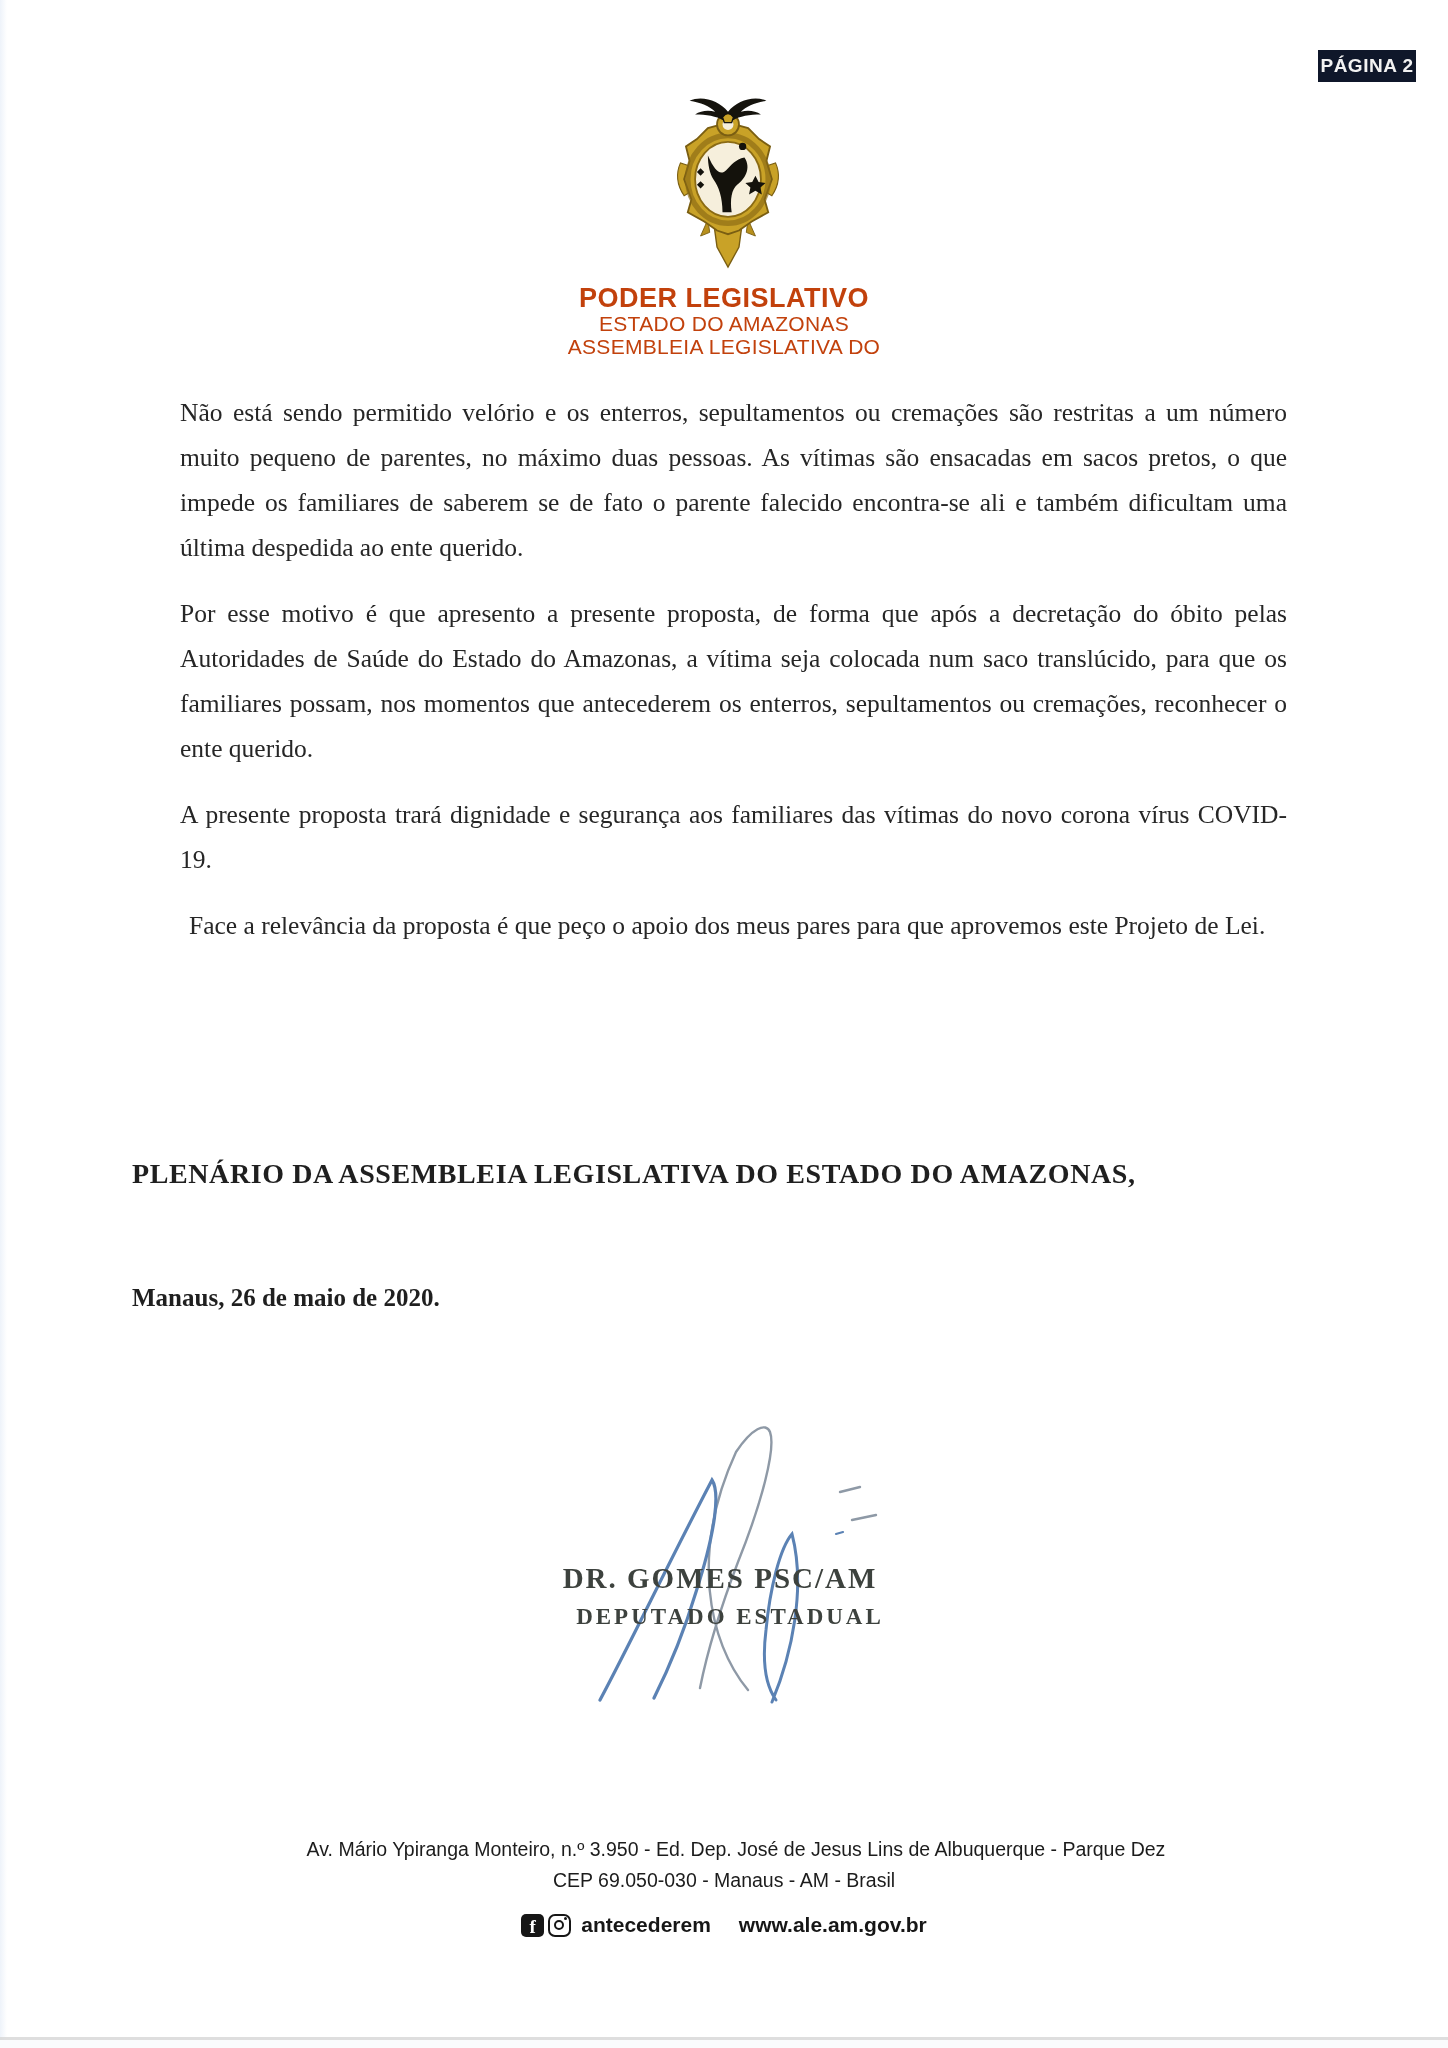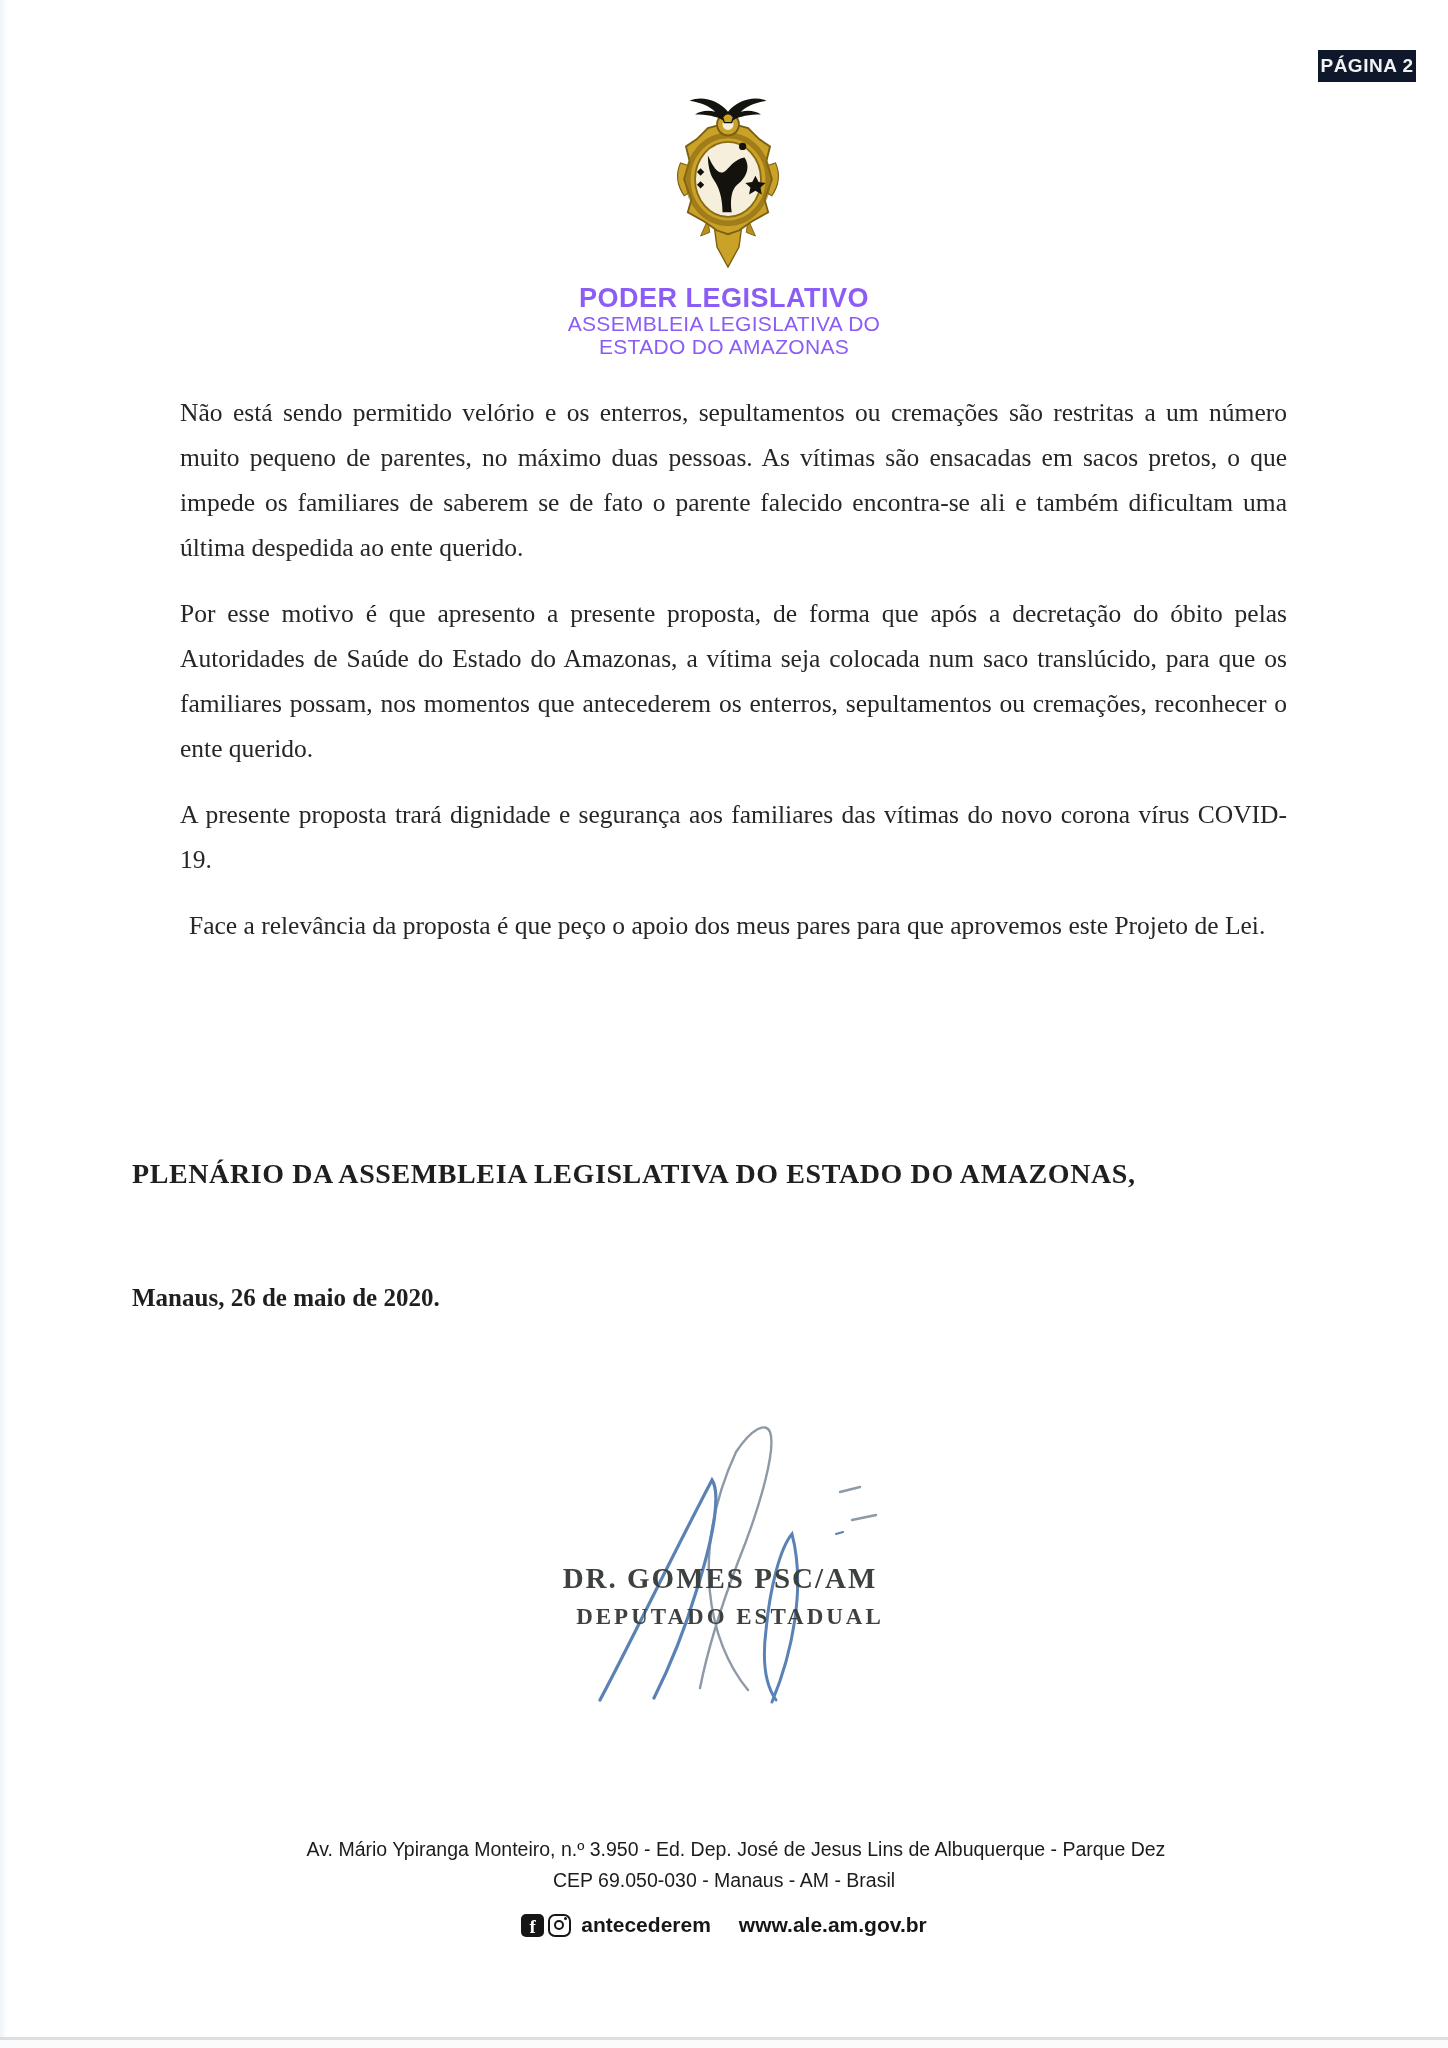--- a/index.html
+++ b/index.html
@@ -29,7 +29,7 @@
 
   .org-header{
     position:absolute;left:0;top:284px;width:1448px;text-align:center;
-    font-family:"Liberation Sans",sans-serif;color:#8b5cf6;line-height:1.08;
+    font-family:"Liberation Sans",sans-serif;color:#c2410c;line-height:1.08;
   }
   .org-title{font-size:27px;font-weight:bold;letter-spacing:.5px;}
   .org-sub{font-size:21px;font-weight:normal;letter-spacing:.3px;}

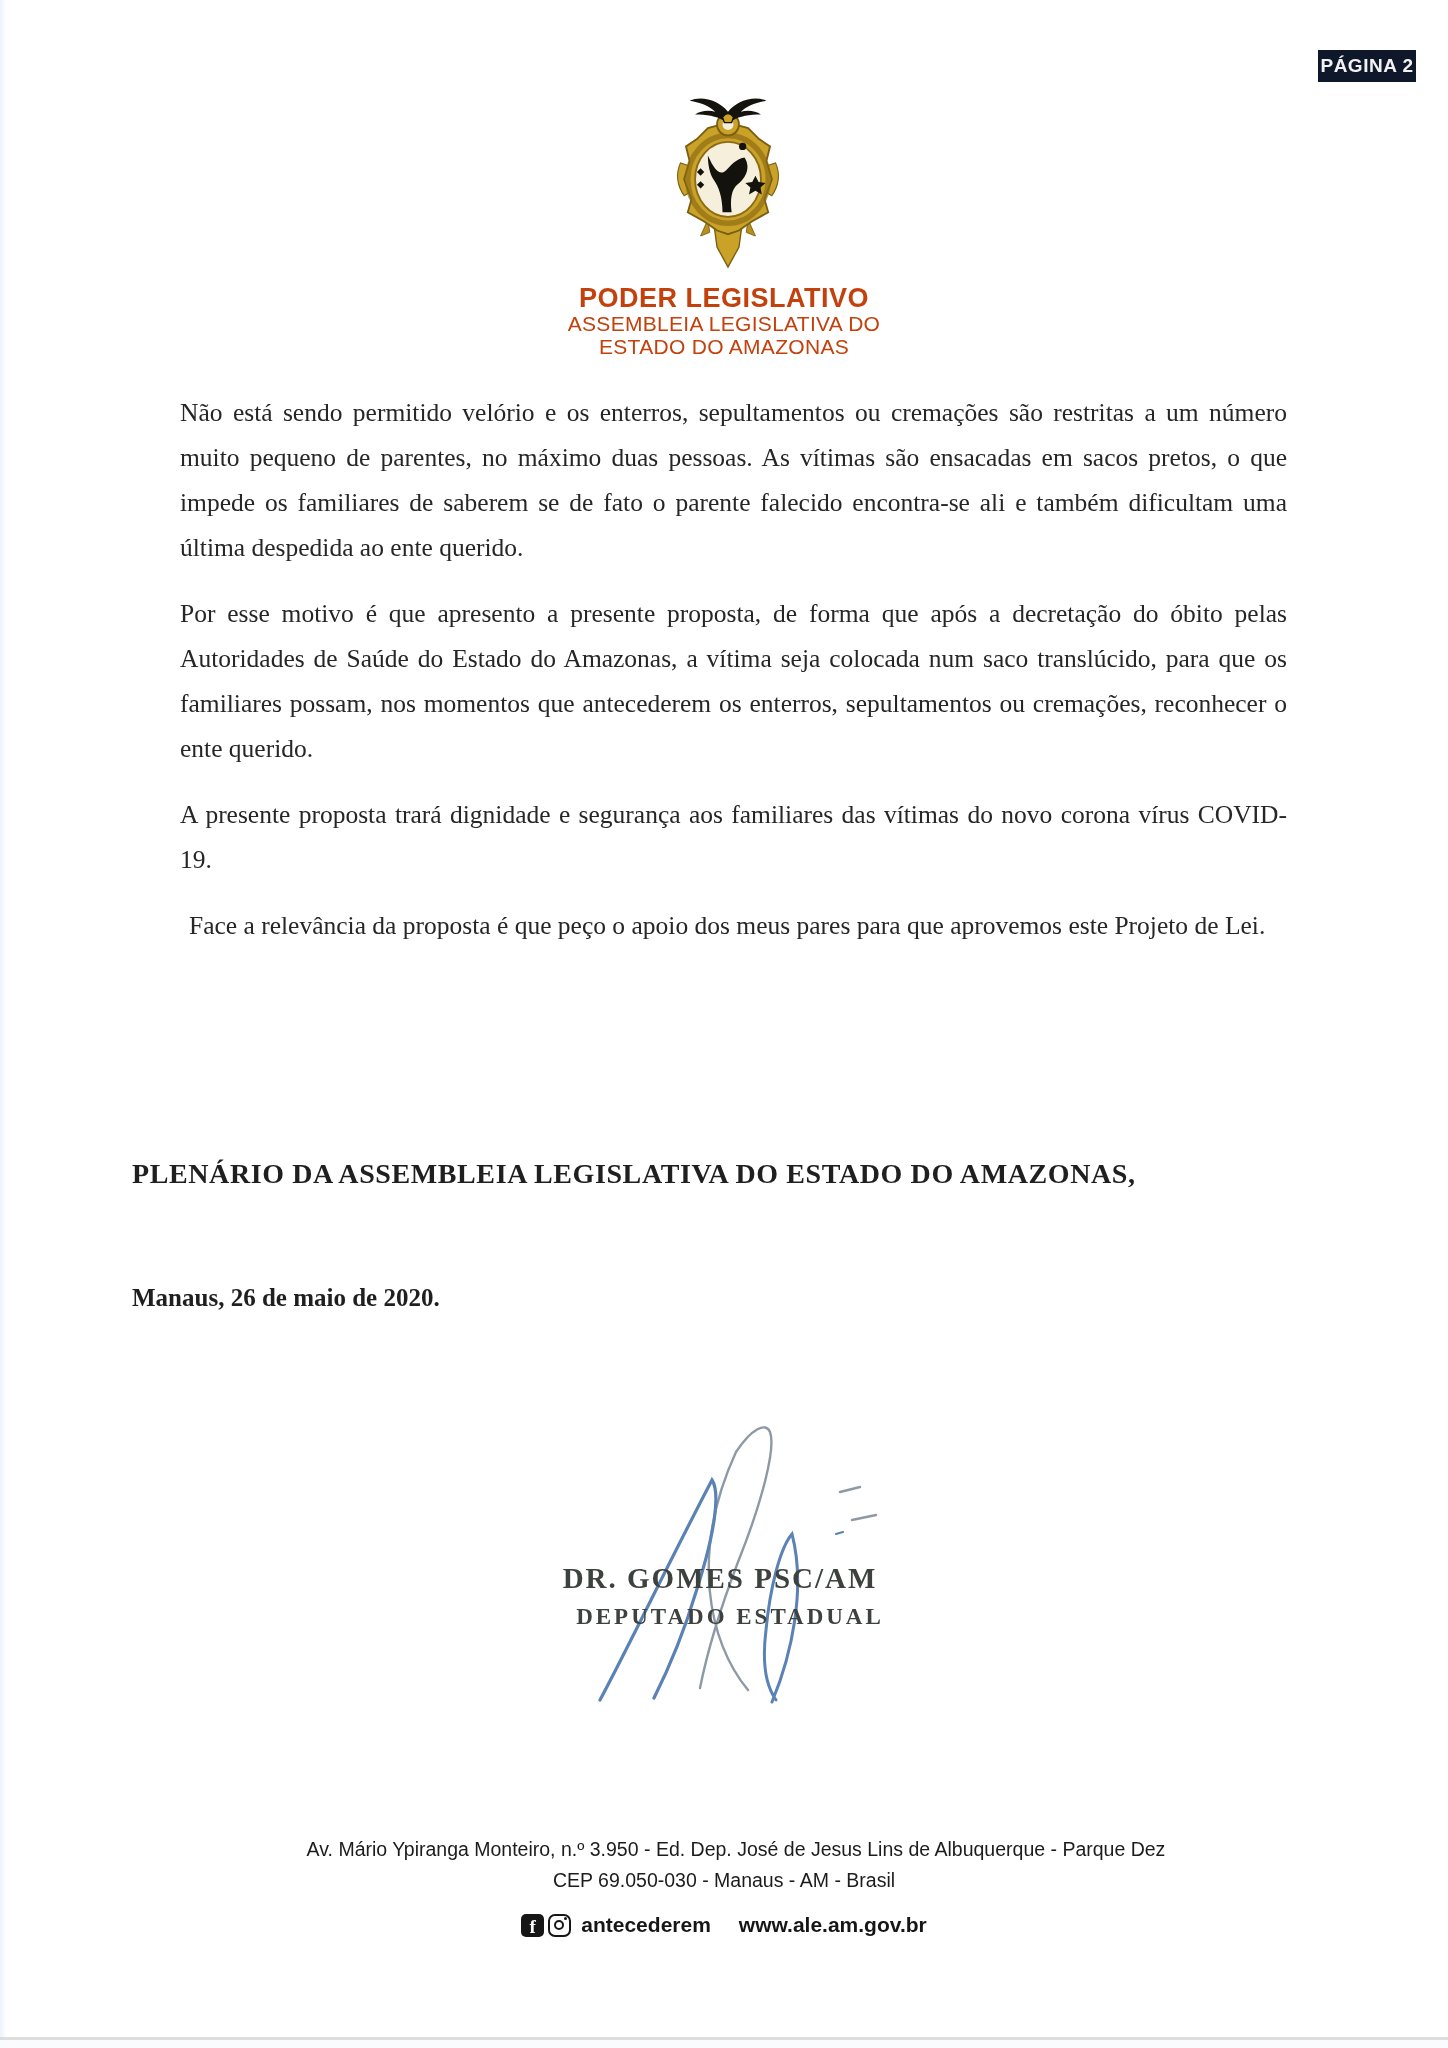--- a/index.html
+++ b/index.html
@@ -124,8 +124,8 @@
 
   <div class="org-header">
     <div class="org-title">PODER LEGISLATIVO</div>
+    <div class="org-sub">ESTADO DO AMAZONAS</div>
     <div class="org-sub">ASSEMBLEIA LEGISLATIVA DO</div>
-    <div class="org-sub">ESTADO DO AMAZONAS</div>
   </div>
 
   <div class="body-text">

